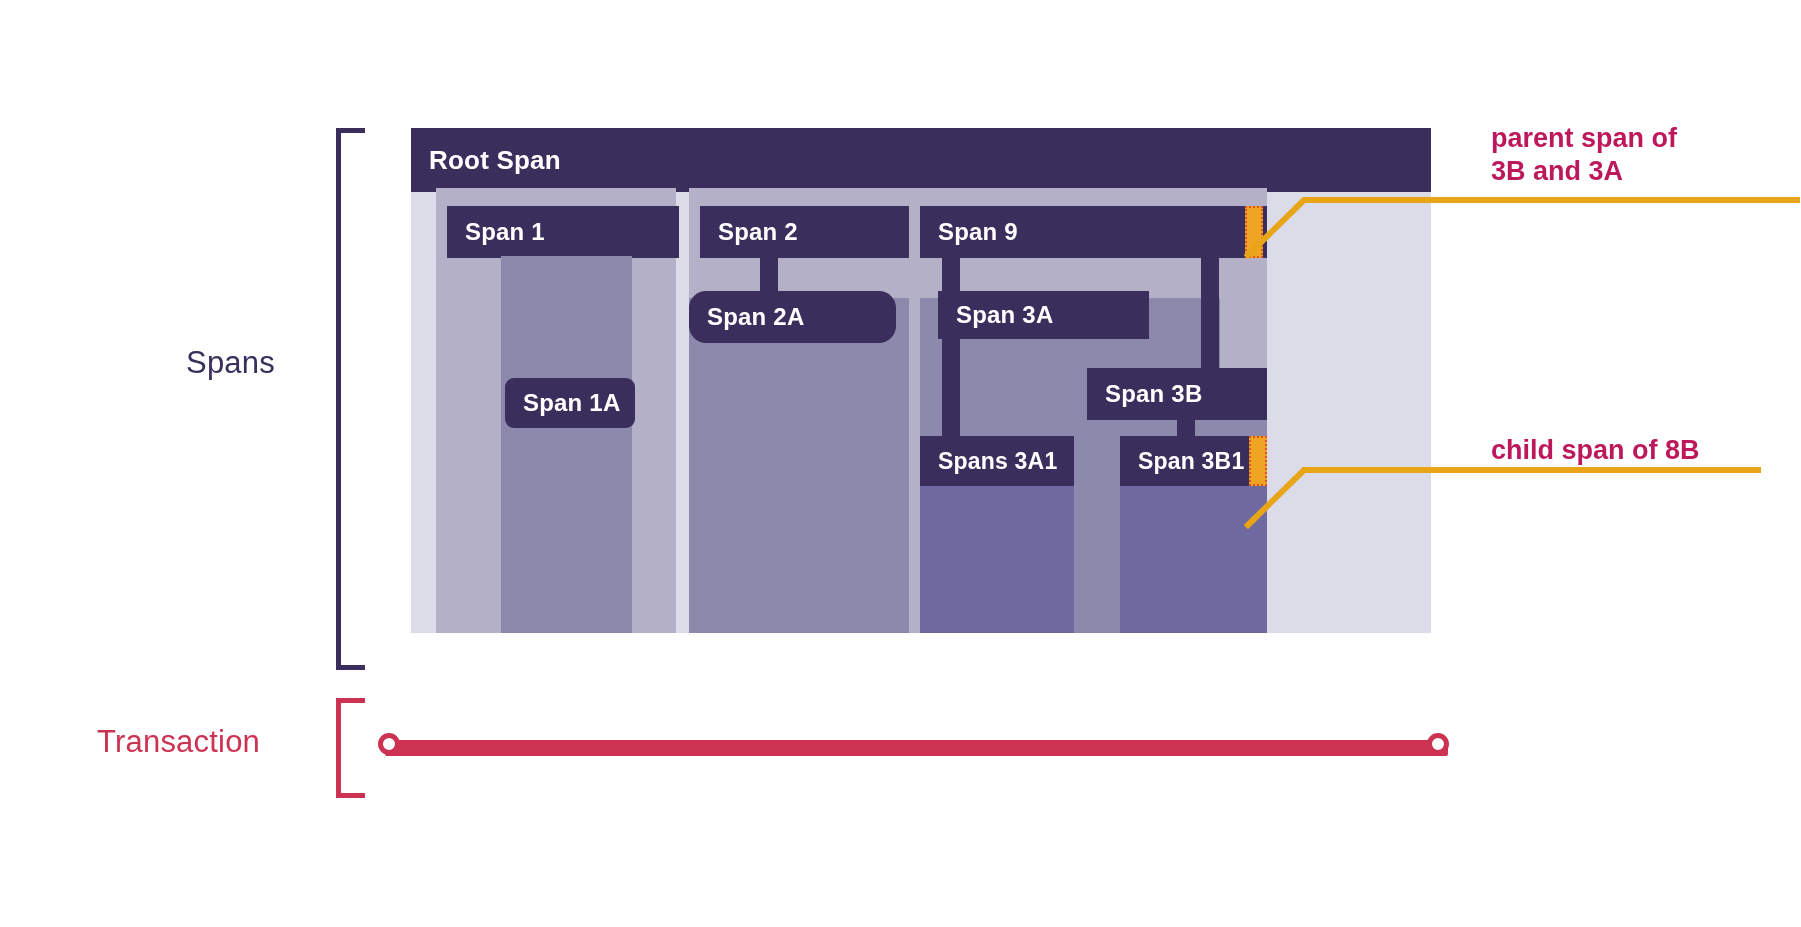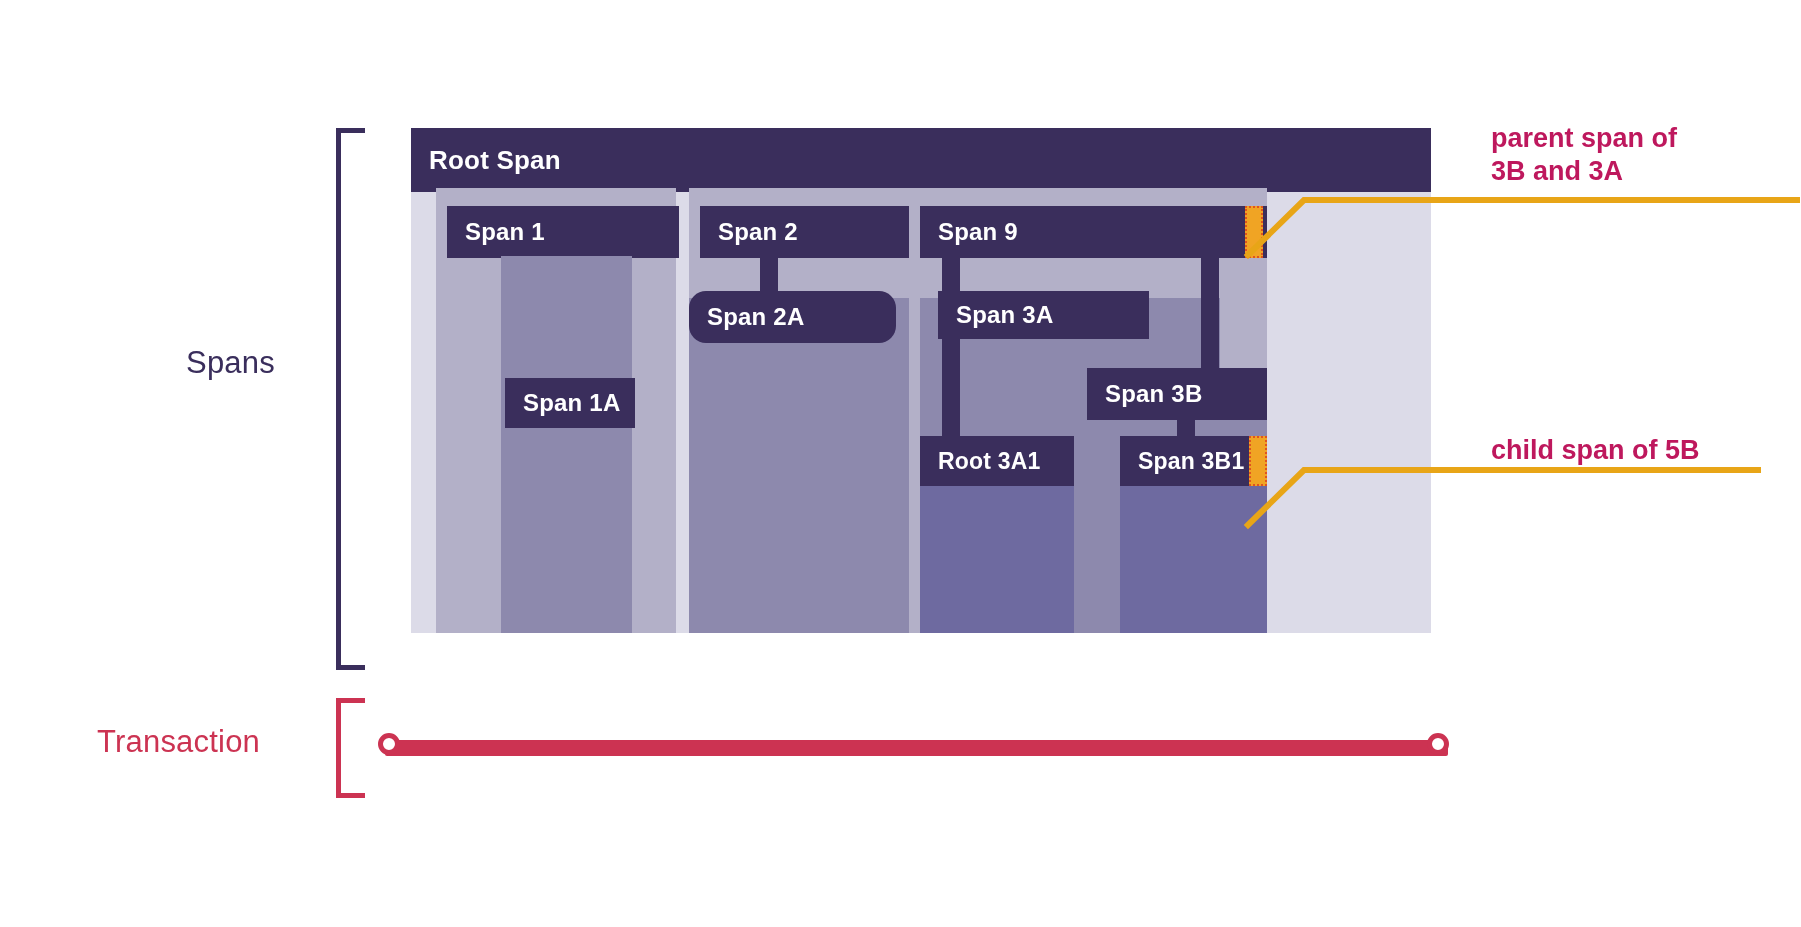--- a/index.html
+++ b/index.html
@@ -168,7 +168,7 @@
 
   <div class="depth d2 abs" style="left:90px; top:128px; width:131px; height:377px;"></div>
 
-  <div class="bar lvl2" style="left:94px; top:250px; width:130px; height:50px;">
+  <div class="bar lvl2" style="left:94px; top:250px; width:130px; height:50px;border-radius:9px;">
     <span>Span 1A</span>
   </div>
 

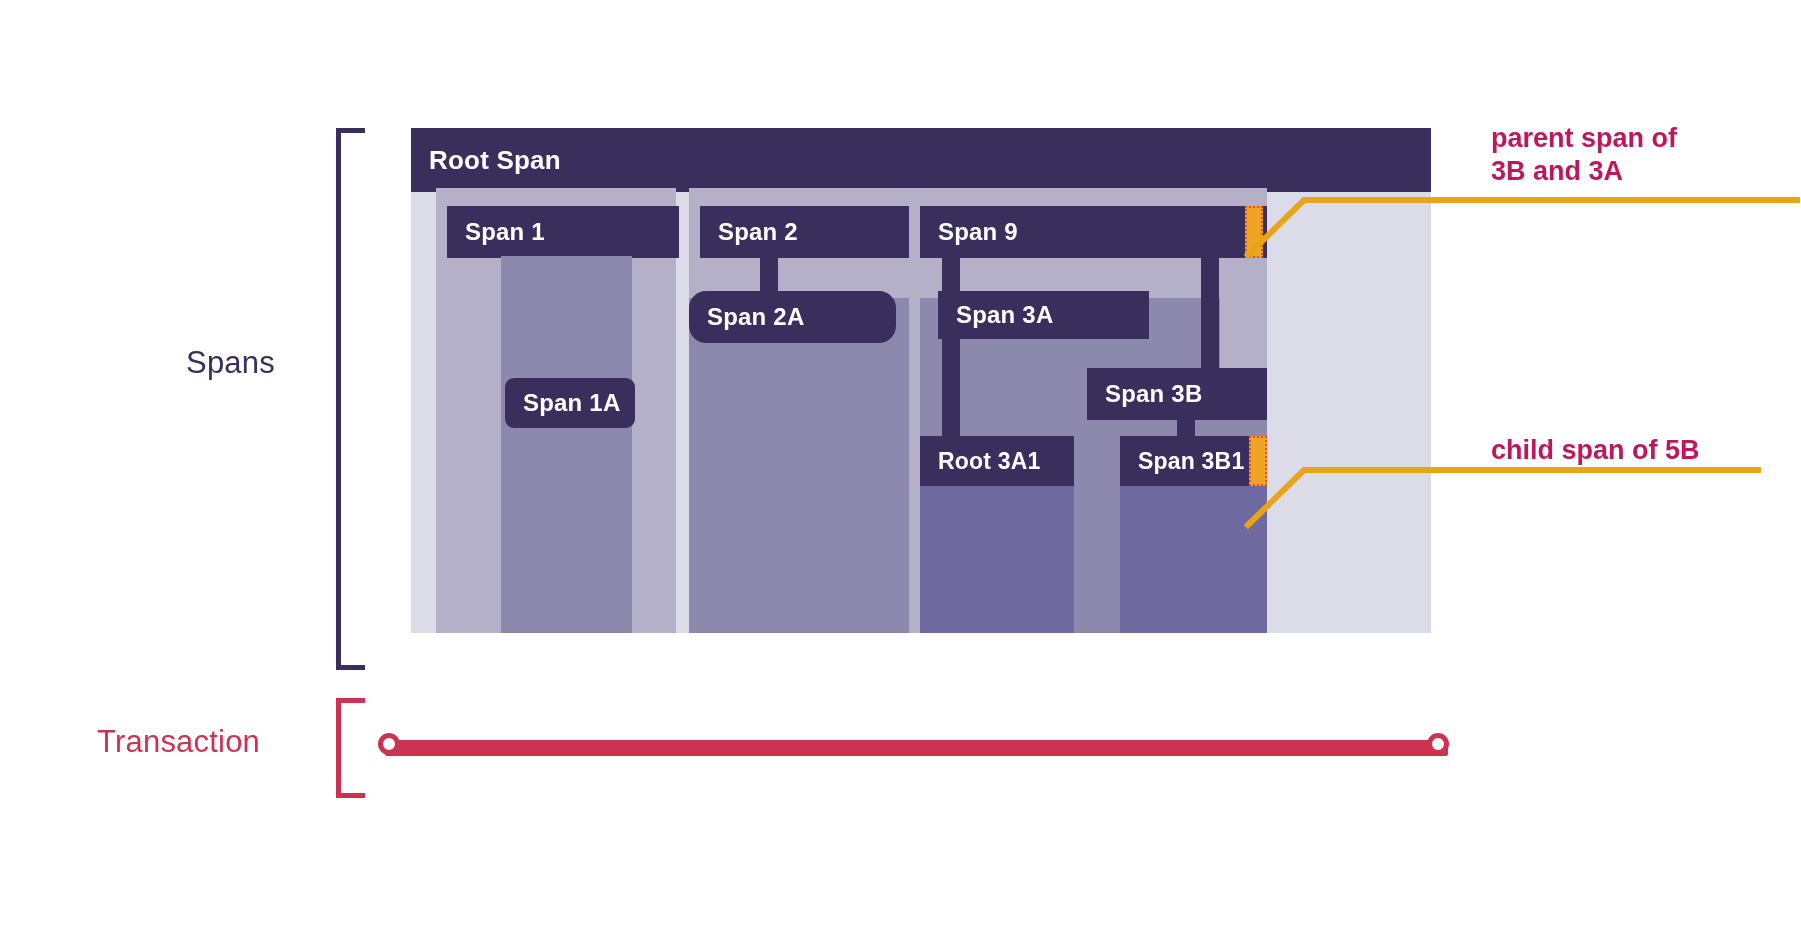--- a/index.html
+++ b/index.html
@@ -211,7 +211,7 @@
   <div class="depth d3 abs" style="left:509px; top:318px; width:154px; height:187px;"></div>
 
   <div class="bar lvl3" style="left:509px; top:308px; width:154px; height:50px;">
-    <span>Root 3A1</span>
+    <span>Spans 3A1</span>
   </div>
 
   <div class="stem" style="left:790px; top:124px; width:18px; height:130px;"></div>

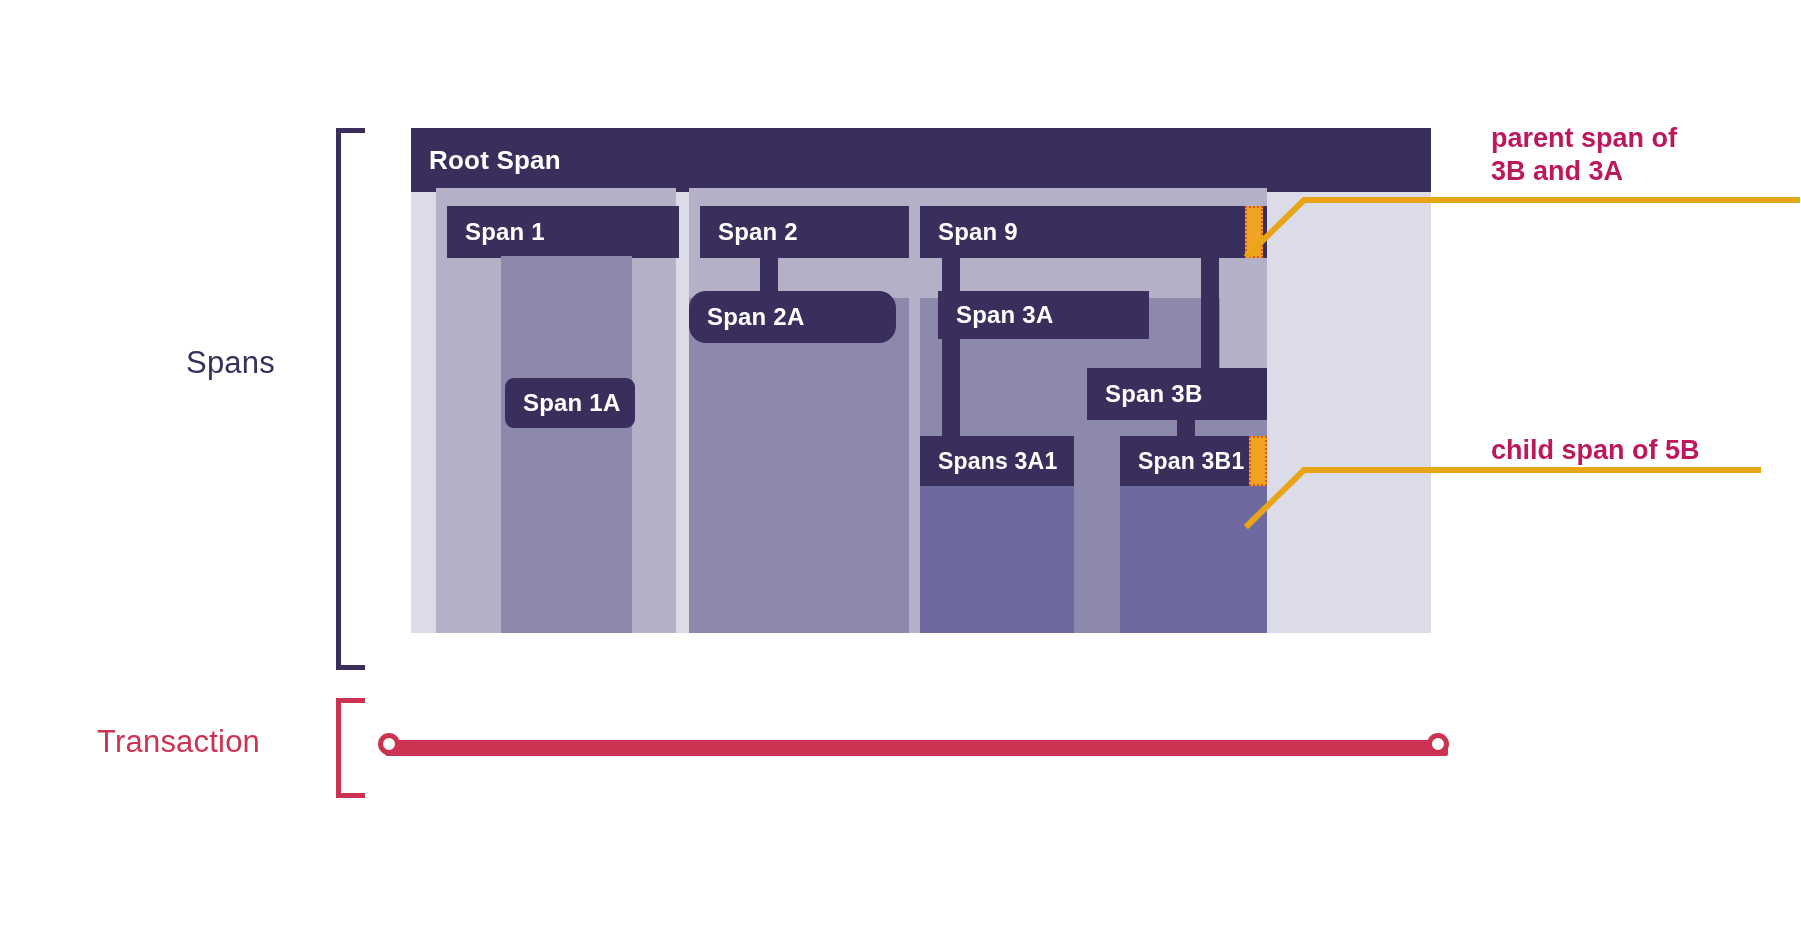--- a/index.html
+++ b/index.html
@@ -243,7 +243,7 @@
 <svg class="callout-line" style="left:1240px; top:450px; width:560px; height:110px;" width="560" height="110">
   <polyline points="8,75 64,20 518,20" fill="none" stroke="#e8a517" stroke-width="6" stroke-linecap="square" stroke-linejoin="miter"></polyline>
 </svg>
-<div class="callout-text" style="left:1491px; top:434px; width:300px;">child span of 5B</div>
+<div class="callout-text" style="left:1491px; top:434px; width:300px;">child span of 8B</div>
 
 <div class="section-label" id="transaction-label">Transaction</div>
 

